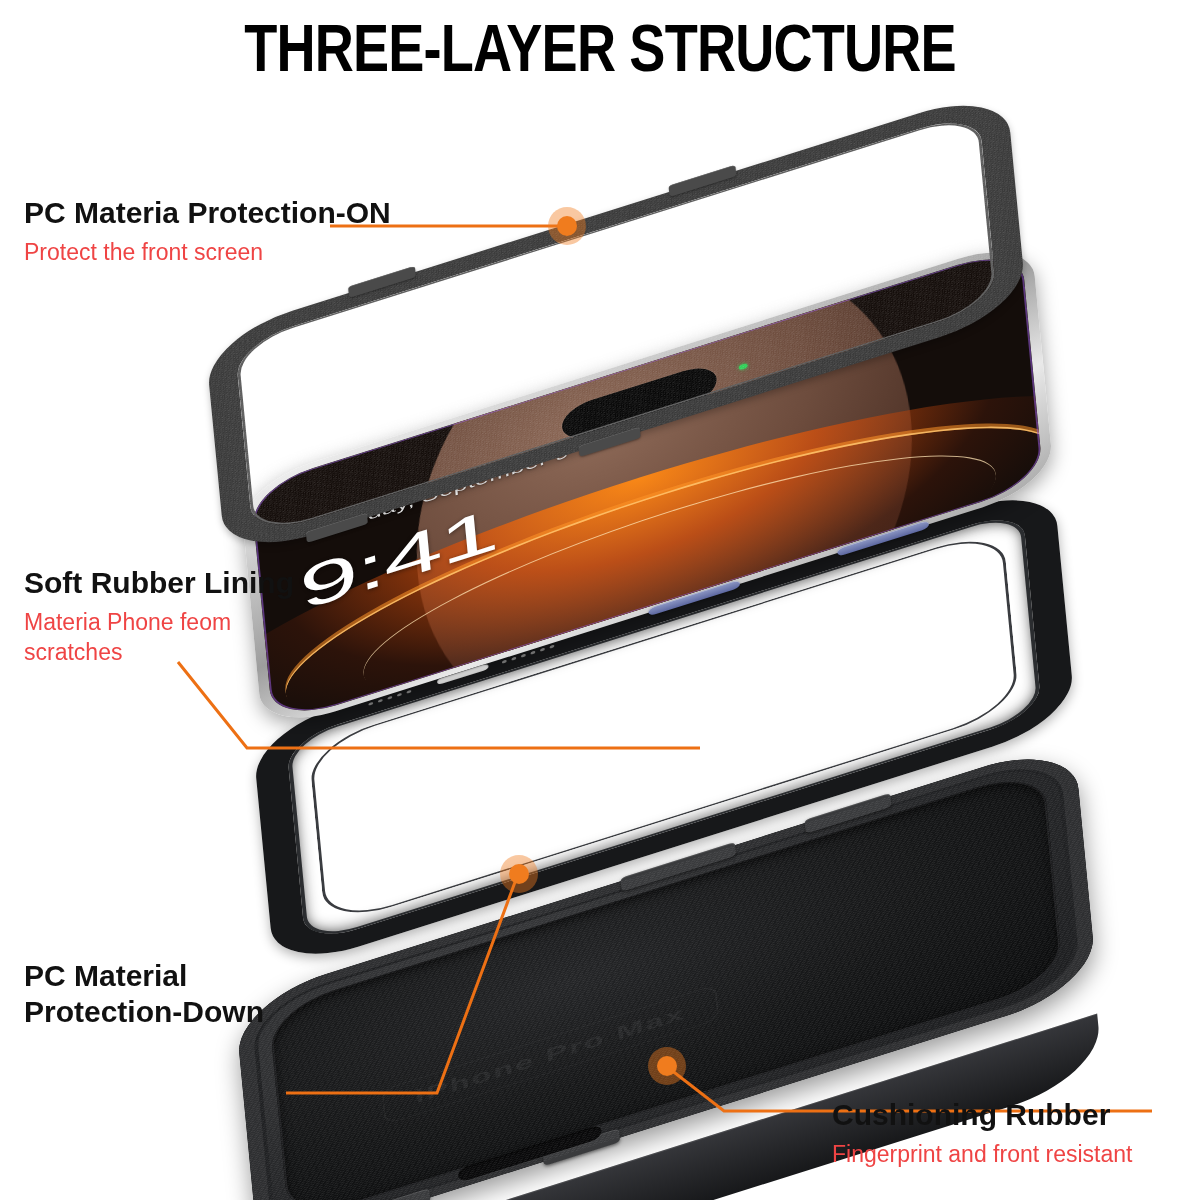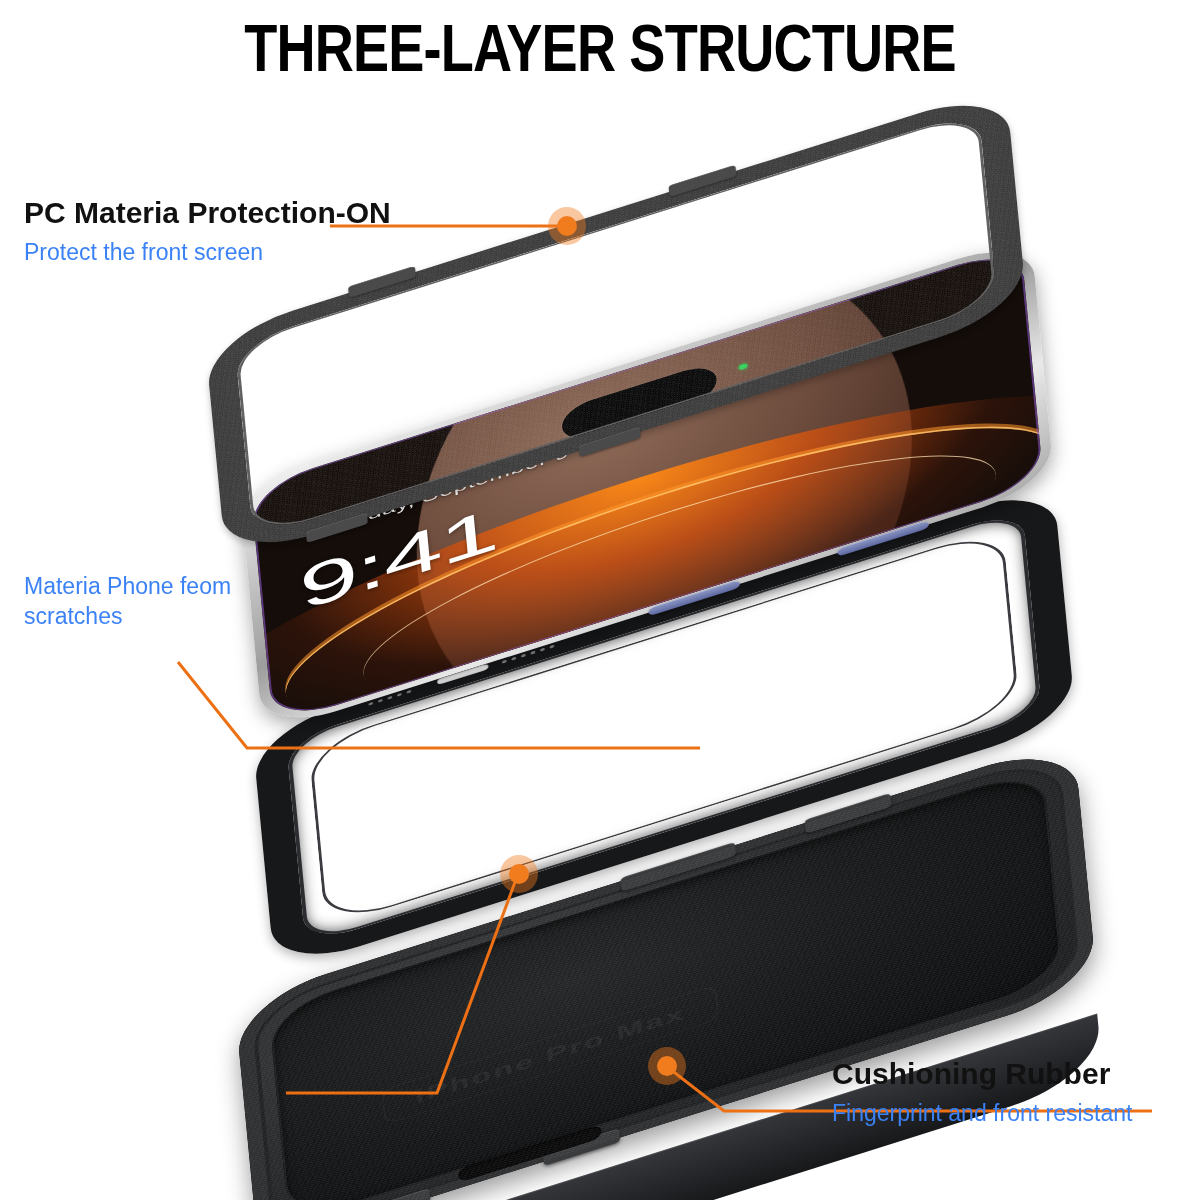--- a/index.html
+++ b/index.html
@@ -33,7 +33,7 @@
     white-space:pre-line;
   }
   .callout .sub {
-    color:#3b82f6; font-size:23px; line-height:30px;
+    color:#ef4444; font-size:23px; line-height:30px;
     margin-top:6px; white-space:pre-line;
   }
   .callout.right { text-align:left; }

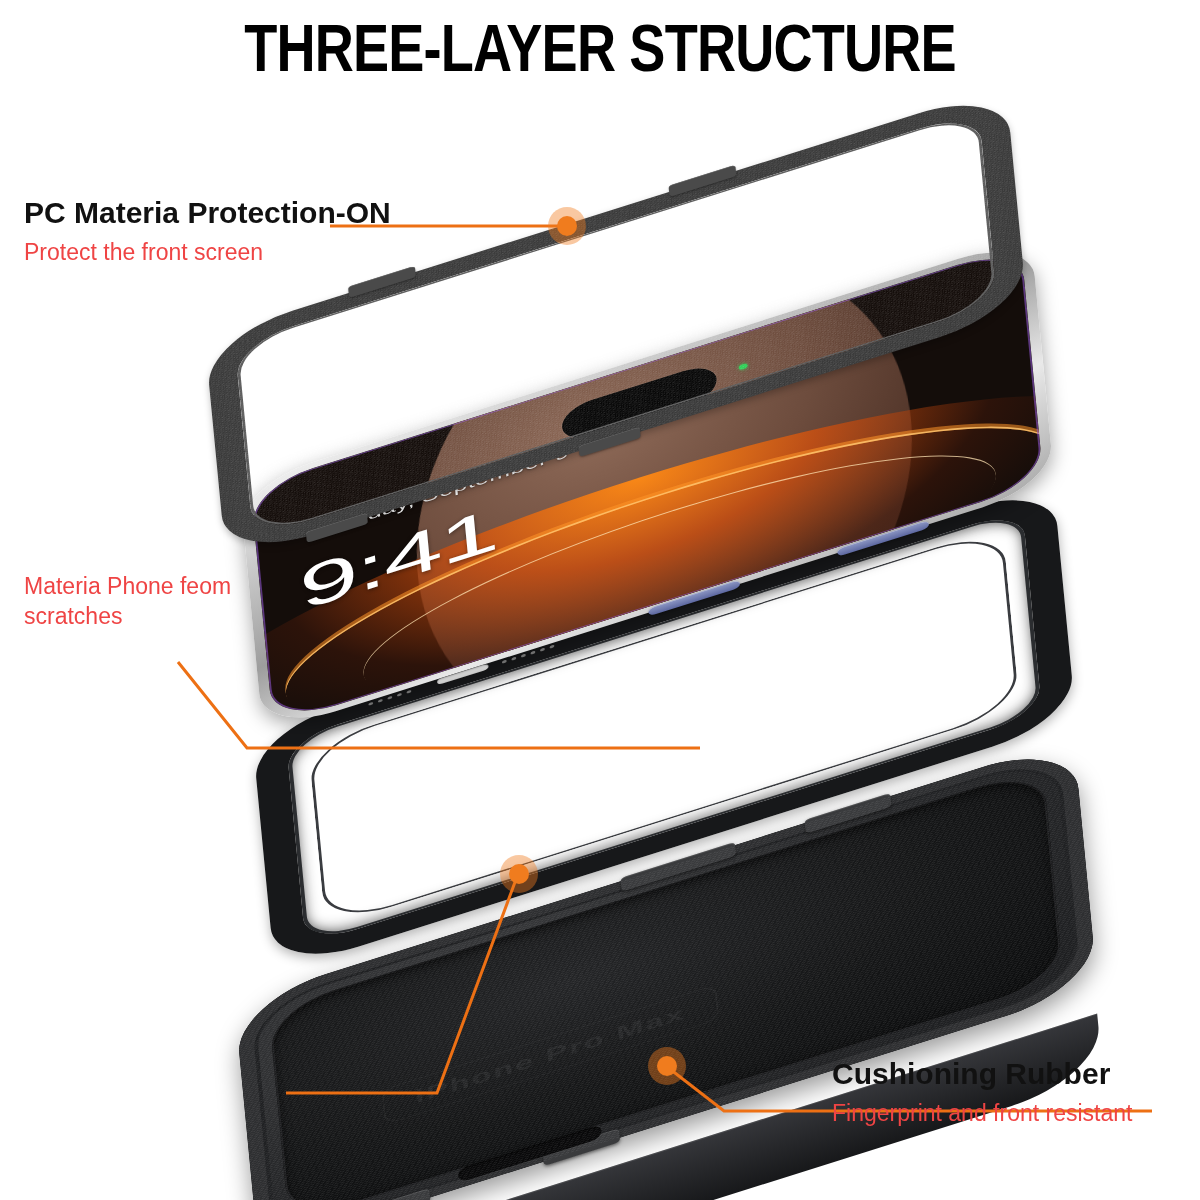--- a/index.html
+++ b/index.html
@@ -349,6 +349,7 @@
   </div>
 
   <div class="callout" id="co-rubber">
+    <div class="head">Soft Rubber Lining</div>
     <div class="sub">Materia Phone feom
 scratches</div>
   </div>

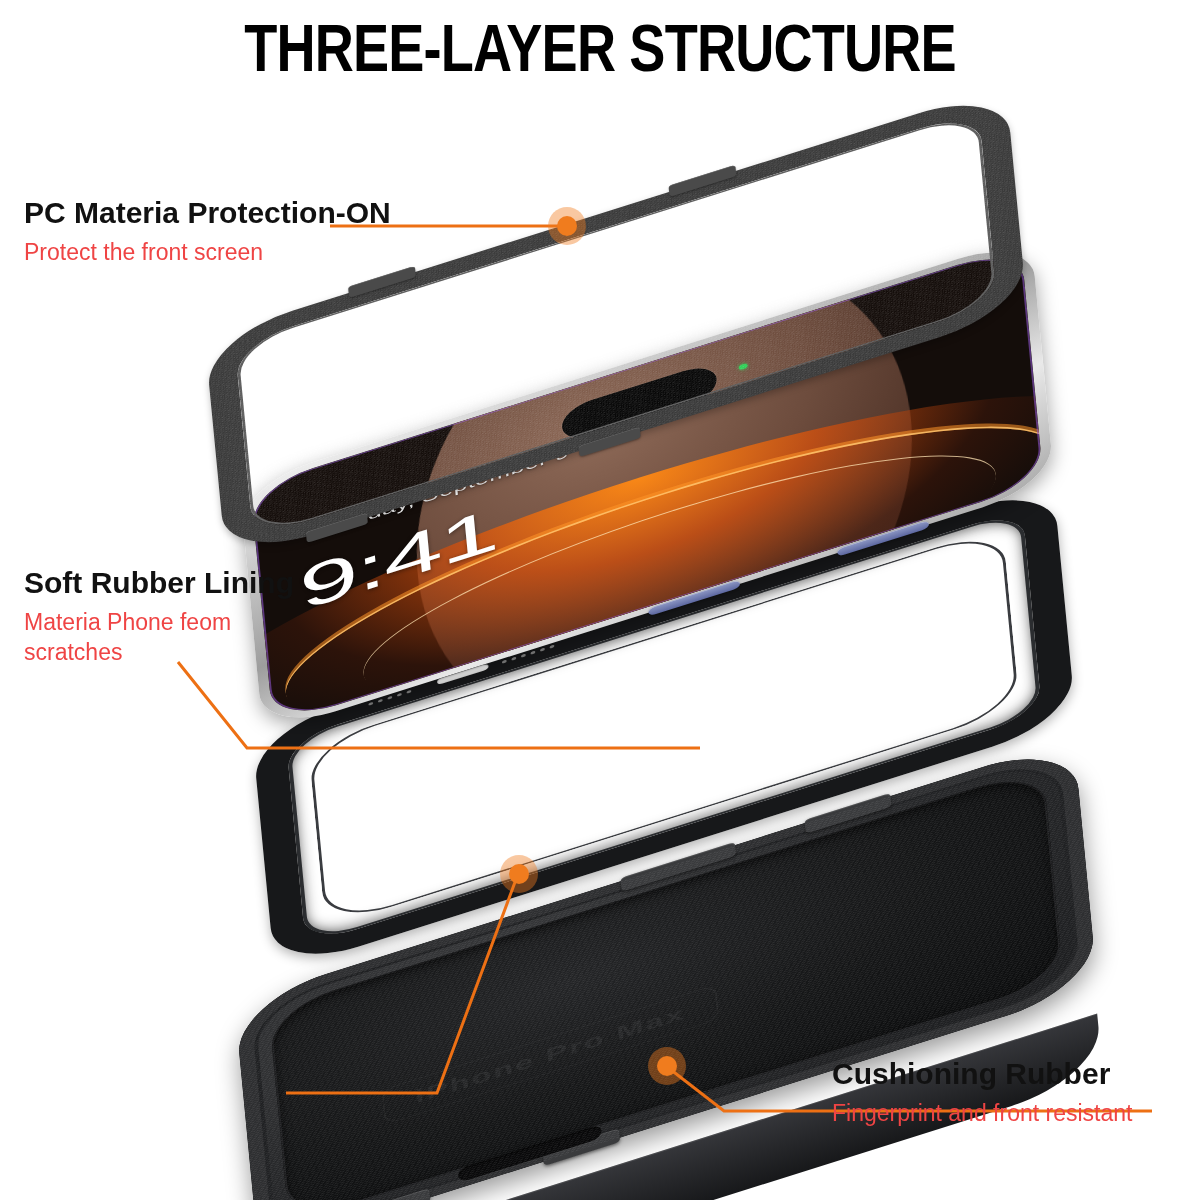--- a/index.html
+++ b/index.html
@@ -355,6 +355,8 @@
   </div>
 
   <div class="callout" id="co-pc-down">
+    <div class="head">PC Material
+Protection-Down</div>
   </div>
 
   <div class="callout right" id="co-cushion">

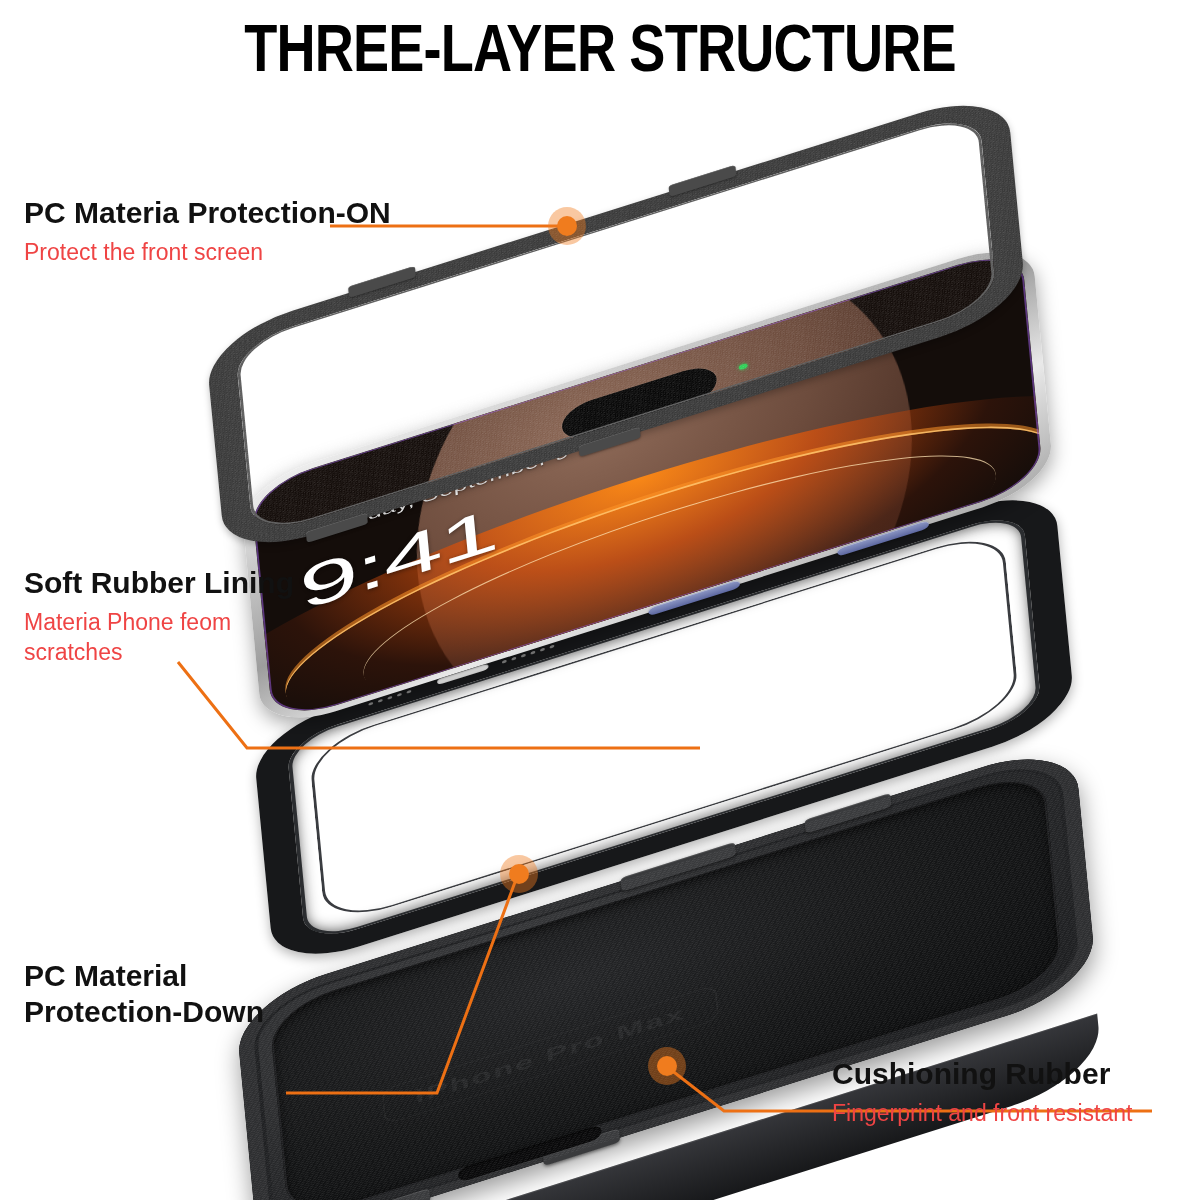--- a/index.html
+++ b/index.html
@@ -36,7 +36,7 @@
     color:#ef4444; font-size:23px; line-height:30px;
     margin-top:6px; white-space:pre-line;
   }
-  .callout.right { text-align:left; }
+  .callout.right { text-align:left;margin-top:41px; }
 
   #co-pc-on   { left:24px;  top:158px;  width:470px;margin-top:37px; }
   #co-rubber  { left:24px;  top:565px;  width:330px; }

